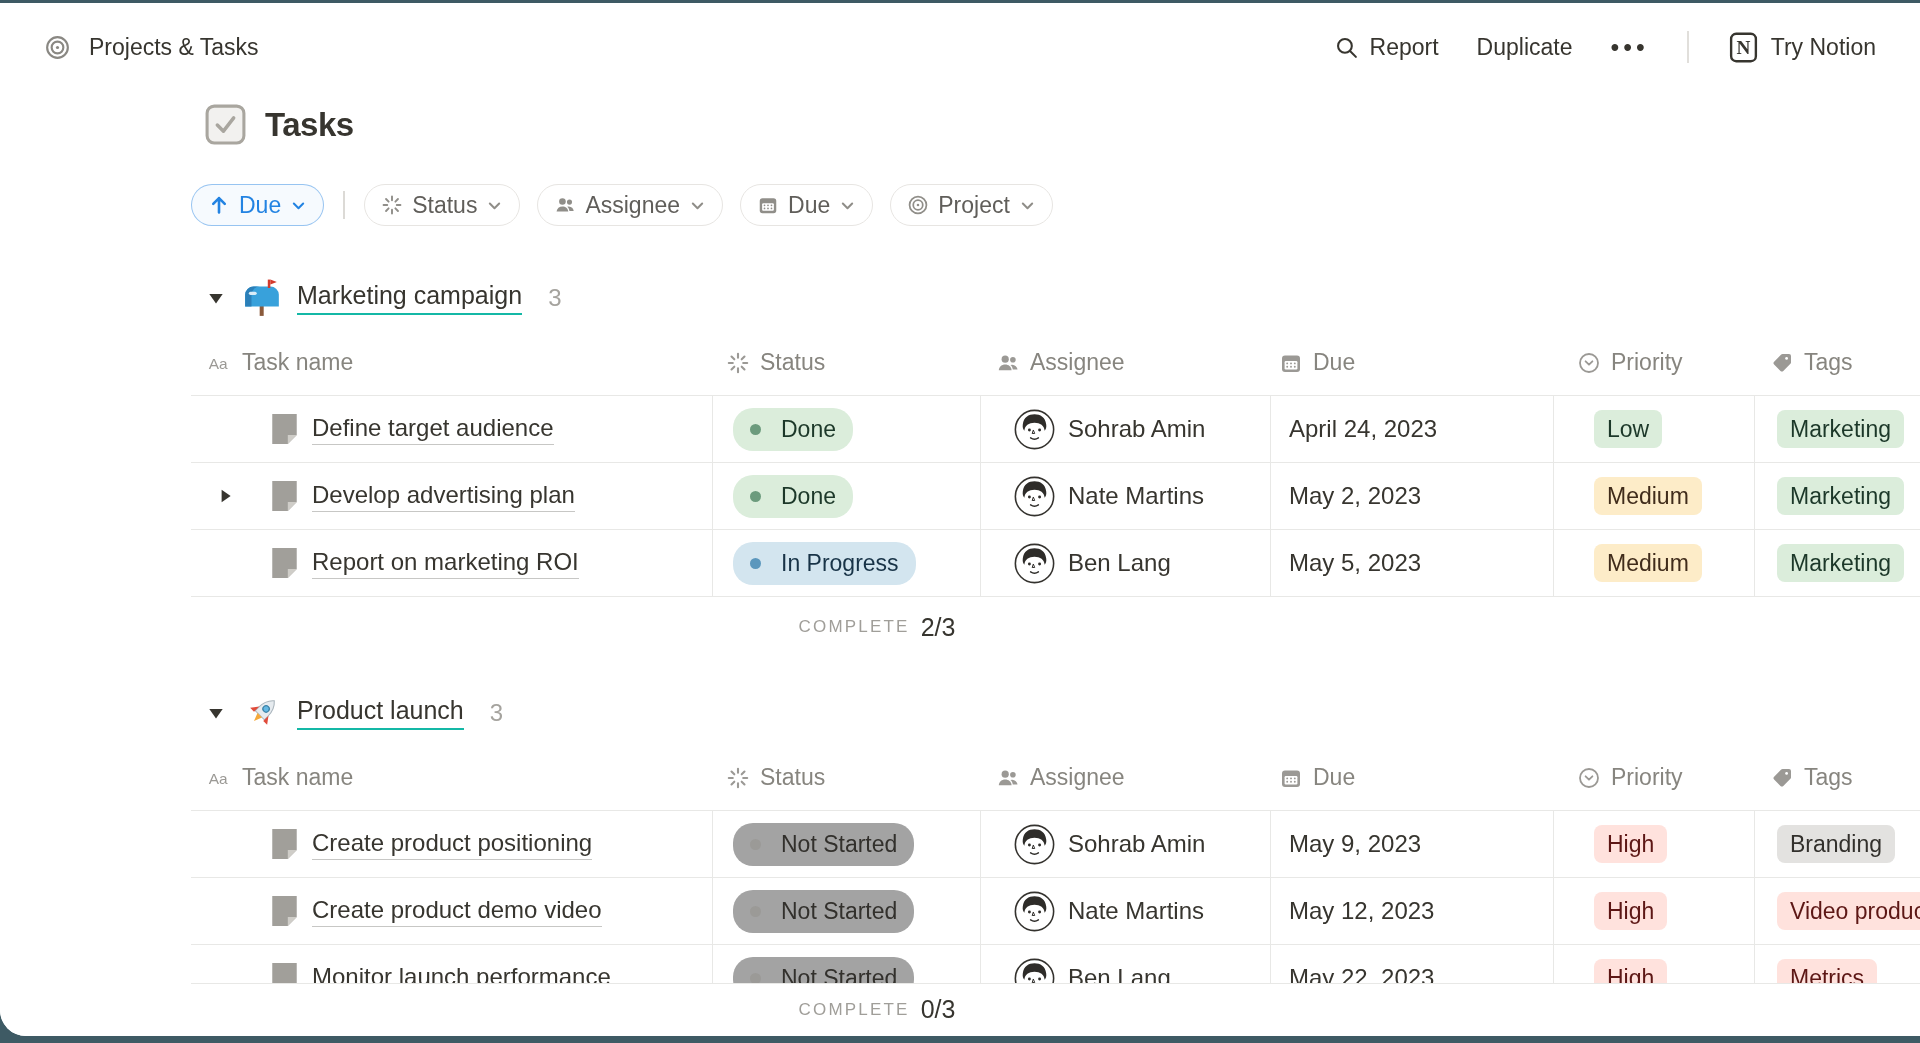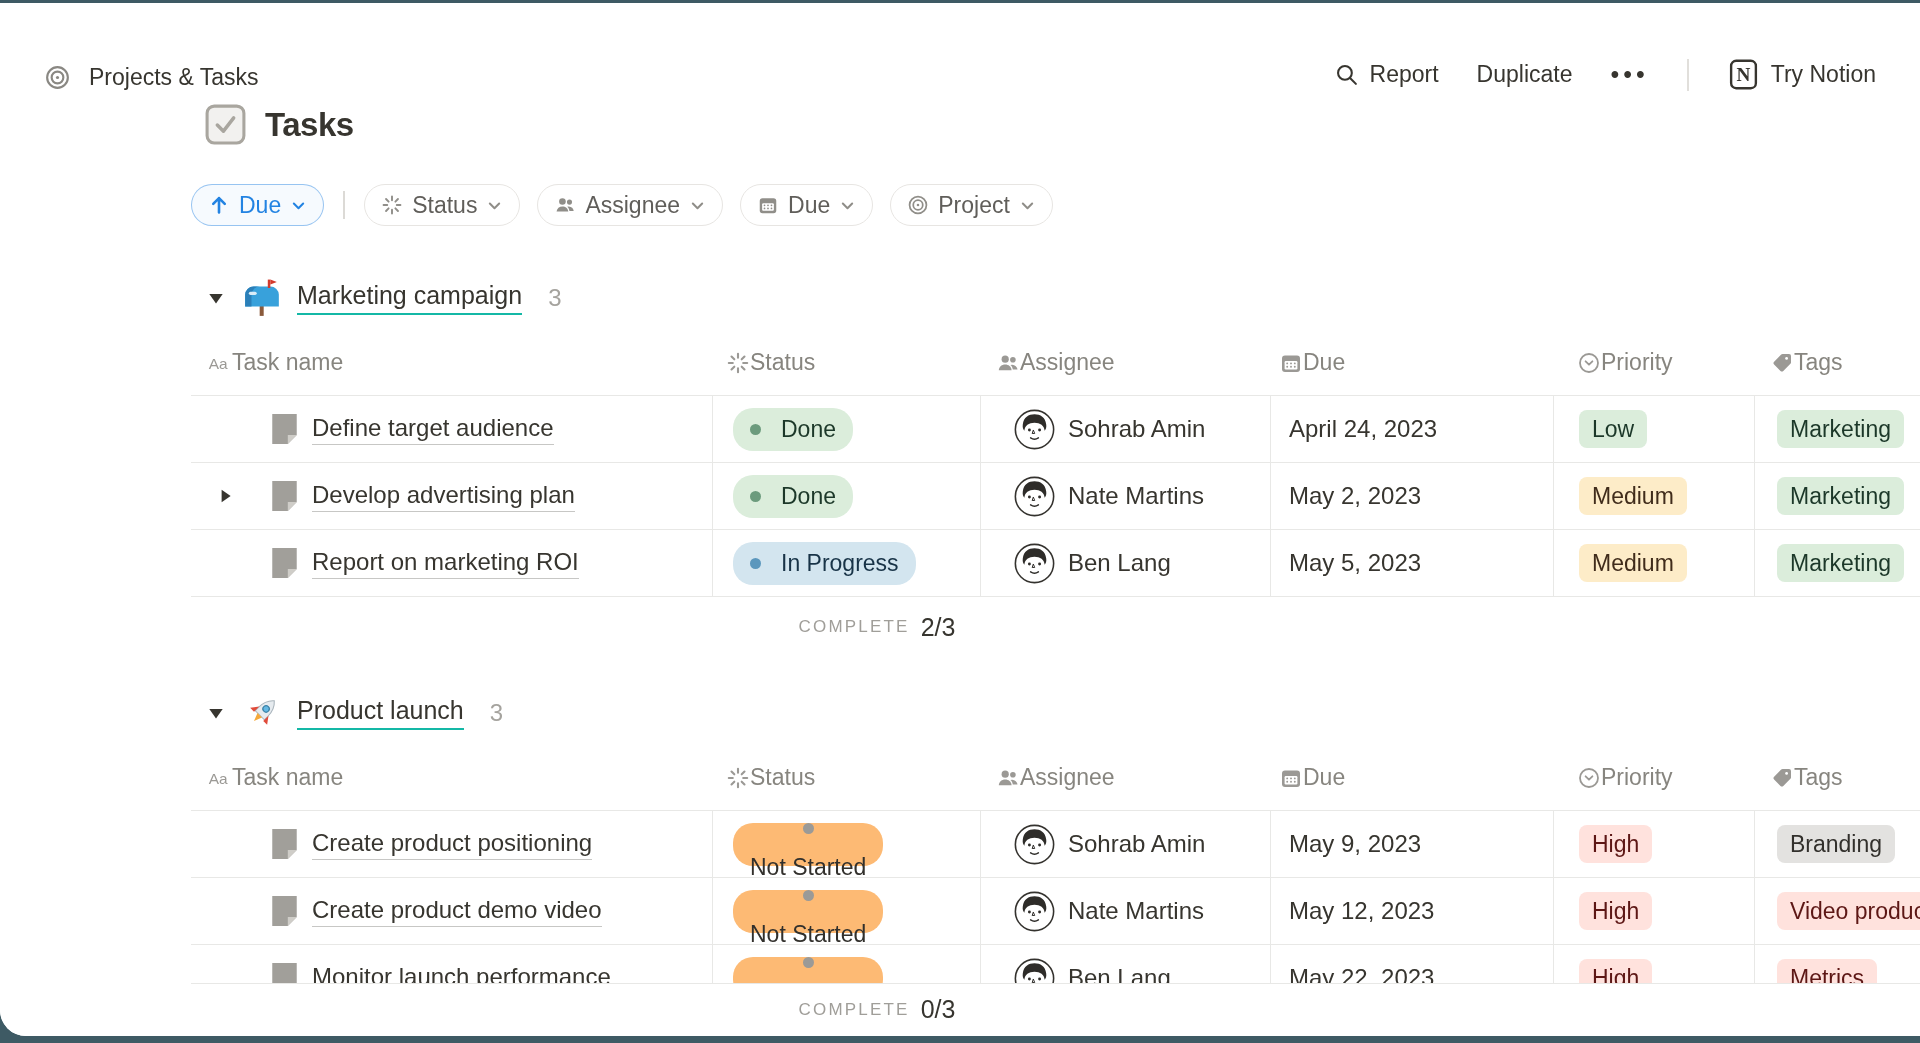--- a/index.html
+++ b/index.html
@@ -10,8 +10,8 @@
   .ico svg{display:block;}
 
   
-  .topbar{position:absolute;top:0;left:0;right:0;height:88px;display:flex;align-items:flex-end;
-    padding:0 44px;box-sizing:border-box;font-size:23px;}
+  .topbar{position:absolute;top:0;left:0;right:0;height:88px;display:flex;align-items:center;
+    padding:9px 44px;box-sizing:border-box;font-size:23px;}
   .breadcrumb{display:flex;align-items:center;gap:18px;cursor:pointer;}
   .breadcrumb .ico{width:27px;height:27px;color:#8A8883;}
   .breadcrumb .ico svg{width:27px;height:27px;}

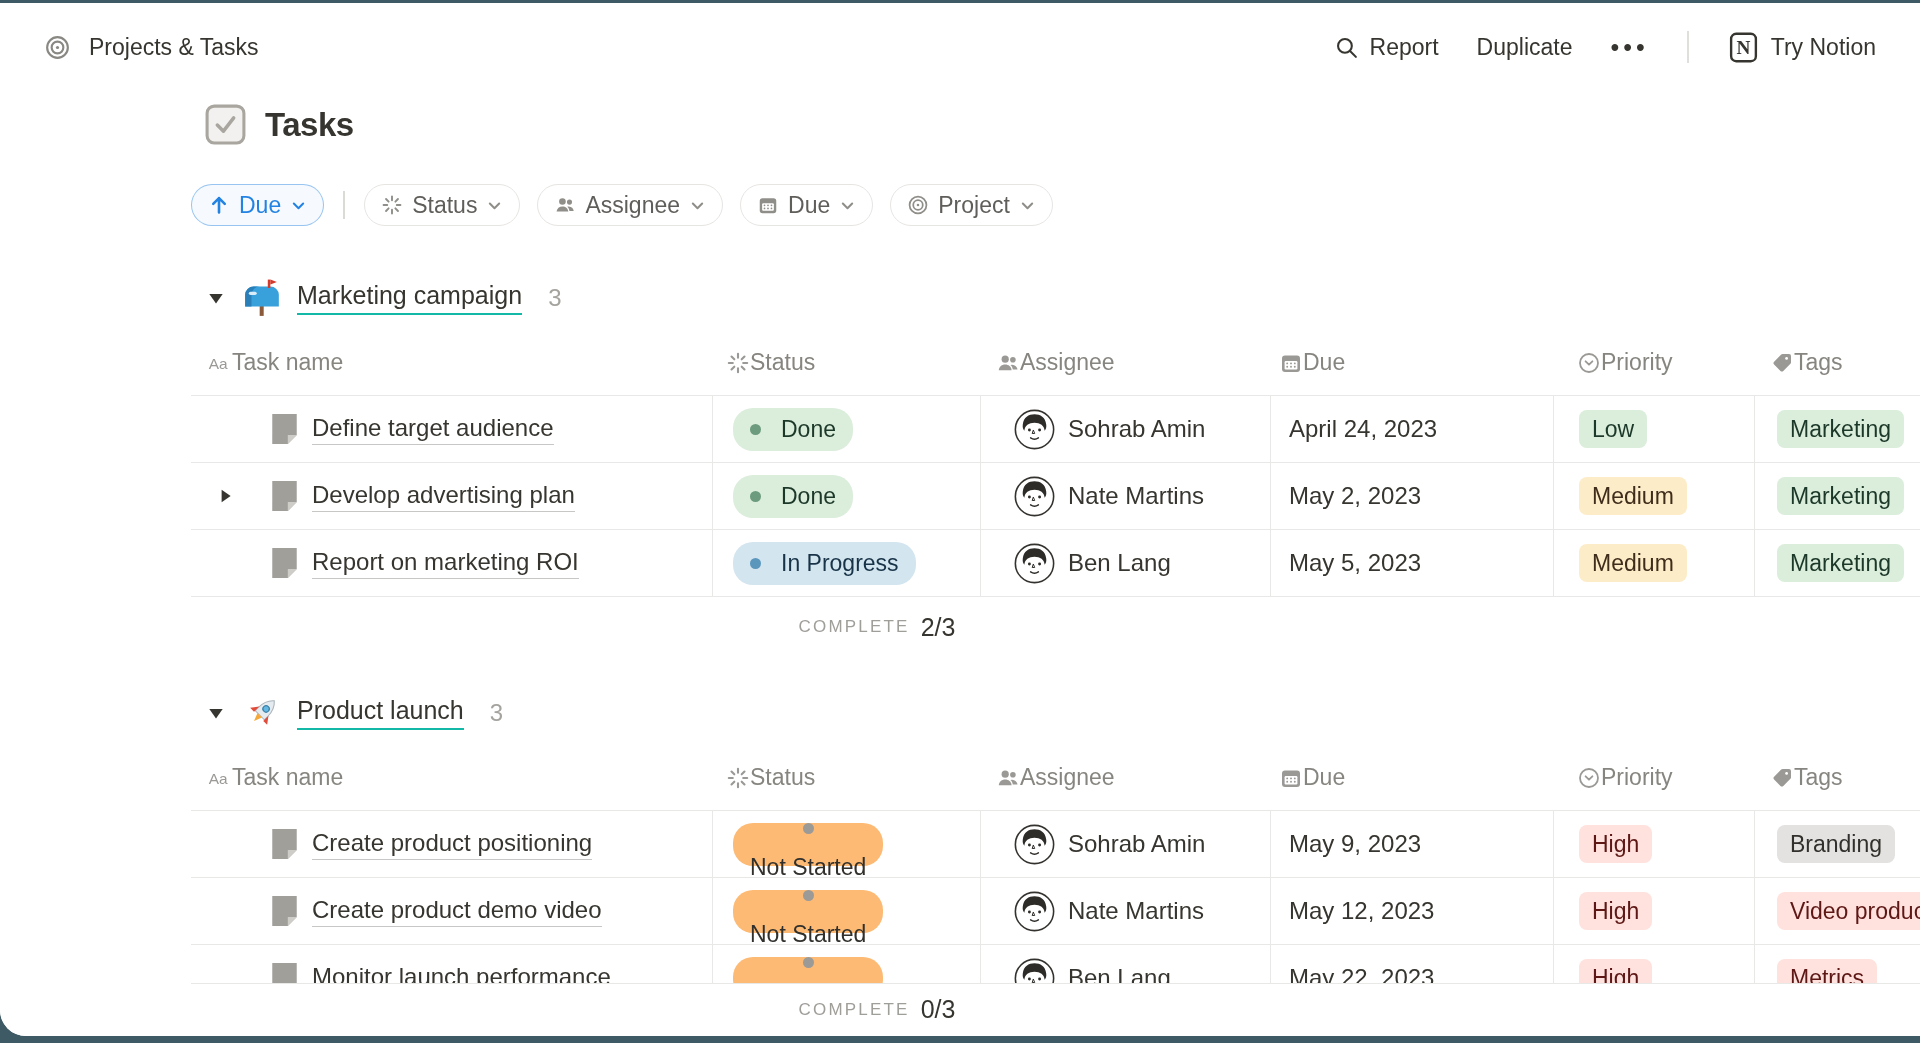--- a/index.html
+++ b/index.html
@@ -59,7 +59,7 @@
   .thead{position:absolute;top:55px;left:191px;height:65px;display:grid;
     grid-template-columns:521px 268px 290px 283px 201px 380px;align-items:center;
     color:#87857F;font-size:23px;}
-  .hcell{display:flex;align-items:center;cursor:pointer;text-align:right;}
+  .hcell{display:flex;align-items:center;gap:10px;cursor:pointer;text-align:right;}
   .hcell .ico{color:#9B9995;}
   .hcell .ico svg{width:24px;height:24px;}
   .hc0{padding-left:17px;} .hc1{padding-left:14px;} .hc2{padding-left:16px;}

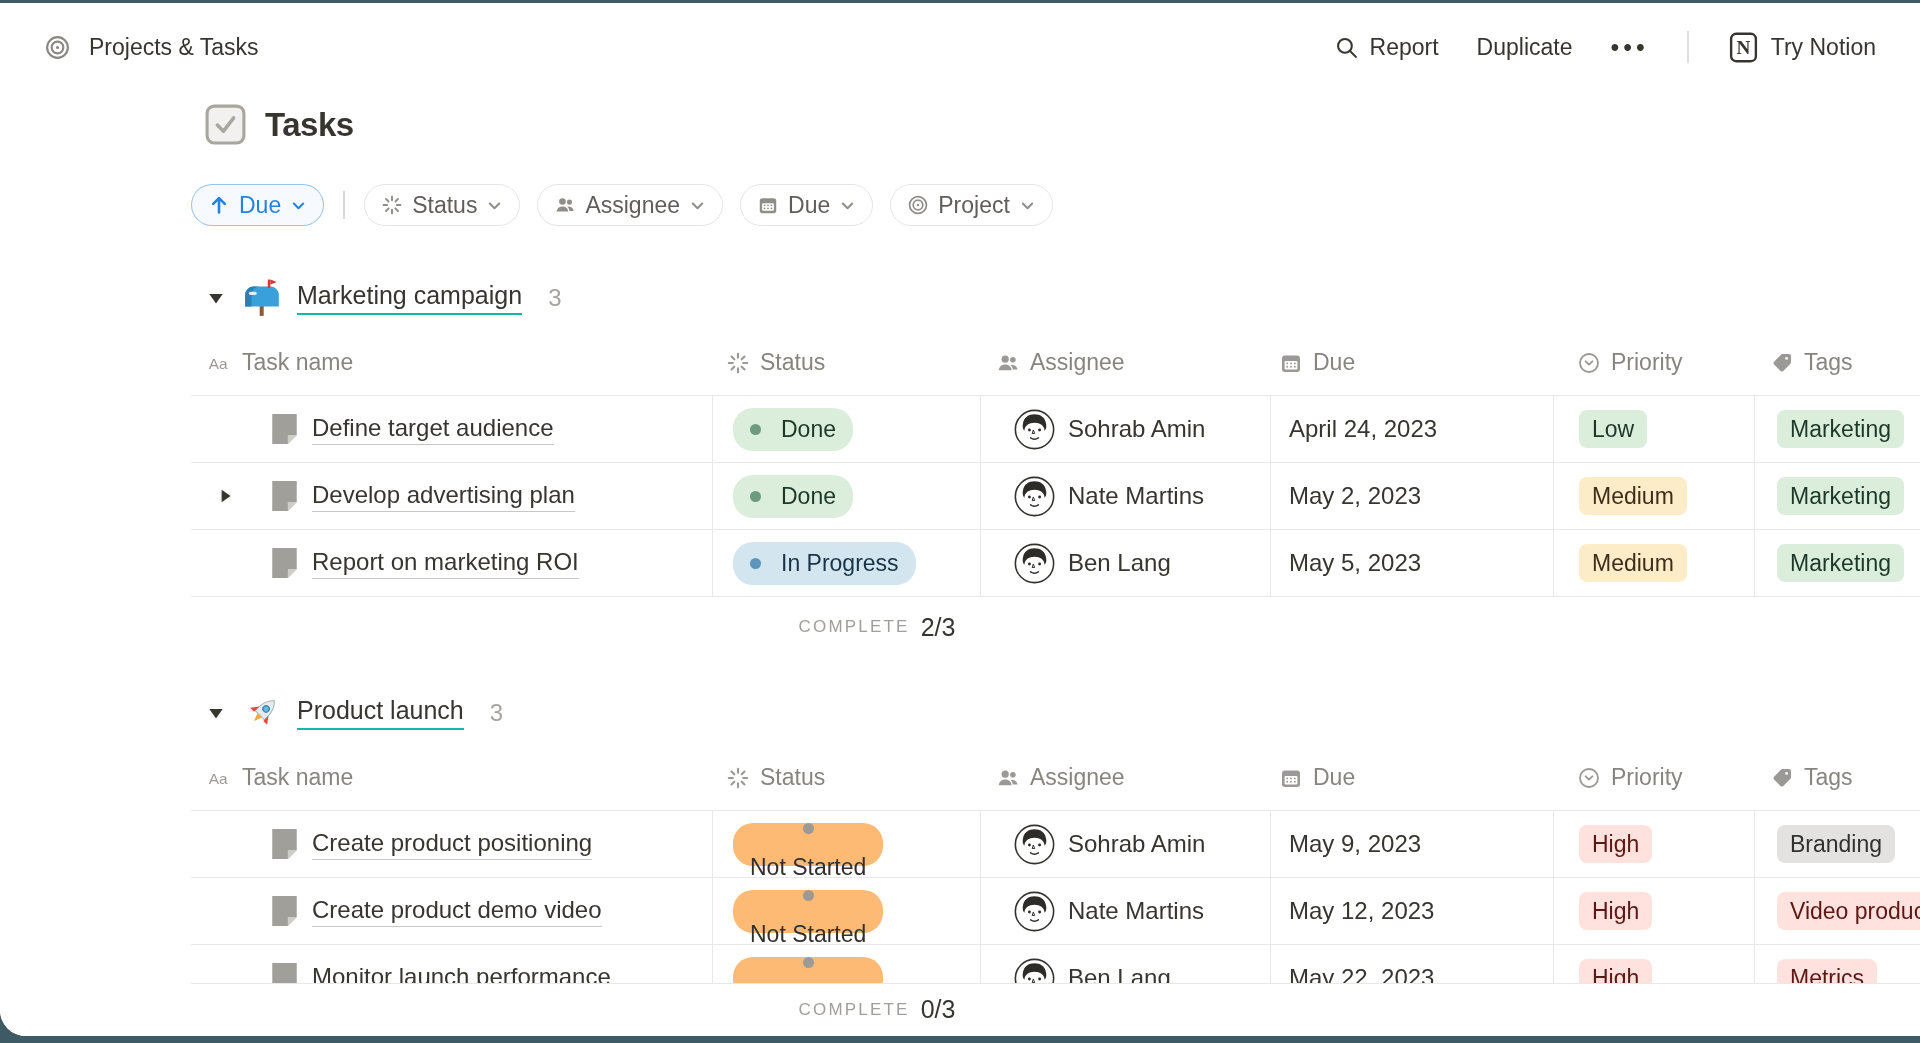--- a/index.html
+++ b/index.html
@@ -88,7 +88,7 @@
   .avatar{width:41px;height:41px;}
   .avatar svg{width:41px;height:41px;}
   .cell-due{padding-left:18px;}
-  .cell-priority{padding-left:25px;}
+  .cell-priority{padding-left:40px;}
   .cell-tags{padding-left:22px;}
   .tagpill{display:inline-block;height:38px;line-height:38px;padding:0 13px;border-radius:8px;
     font-size:23px;white-space:nowrap;cursor:pointer;}

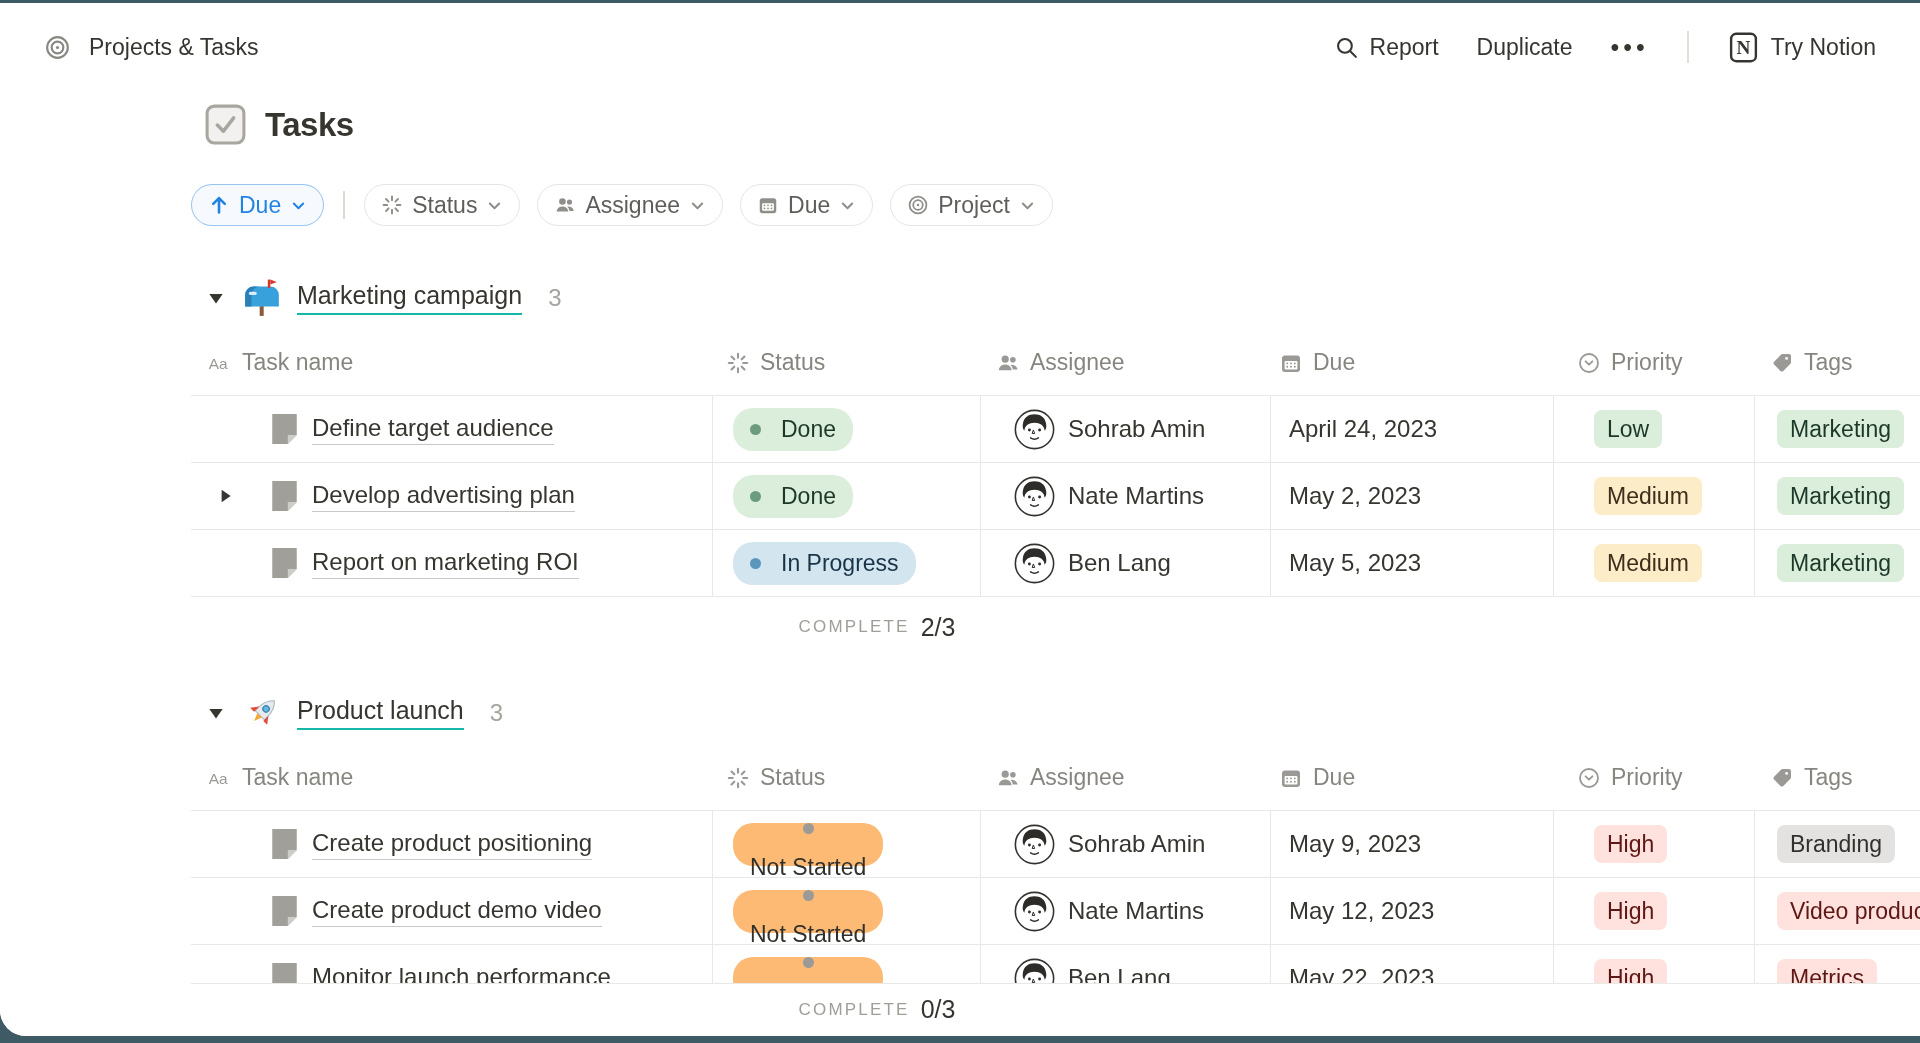--- a/index.html
+++ b/index.html
@@ -83,7 +83,7 @@
   .status-pill .dot{width:11px;height:11px;border-radius:50%;flex:0 0 auto;}
   .st-green{background:#DBEDDB;color:#1C3829;} .st-green .dot{background:#6C9B7D;}
   .st-blue{background:#D3E5EF;color:#183347;} .st-blue .dot{background:#5B97BD;}
-  .st-gray{background:#fdba74;color:#32302C;flex-direction:column;} .st-gray .dot{background:#9B9A97;}
+  .st-gray{background:#a3a3a3;color:#32302C;} .st-gray .dot{background:#9B9A97;}
   .cell-assignee{padding-left:33px;gap:13px;}
   .avatar{width:41px;height:41px;}
   .avatar svg{width:41px;height:41px;}

